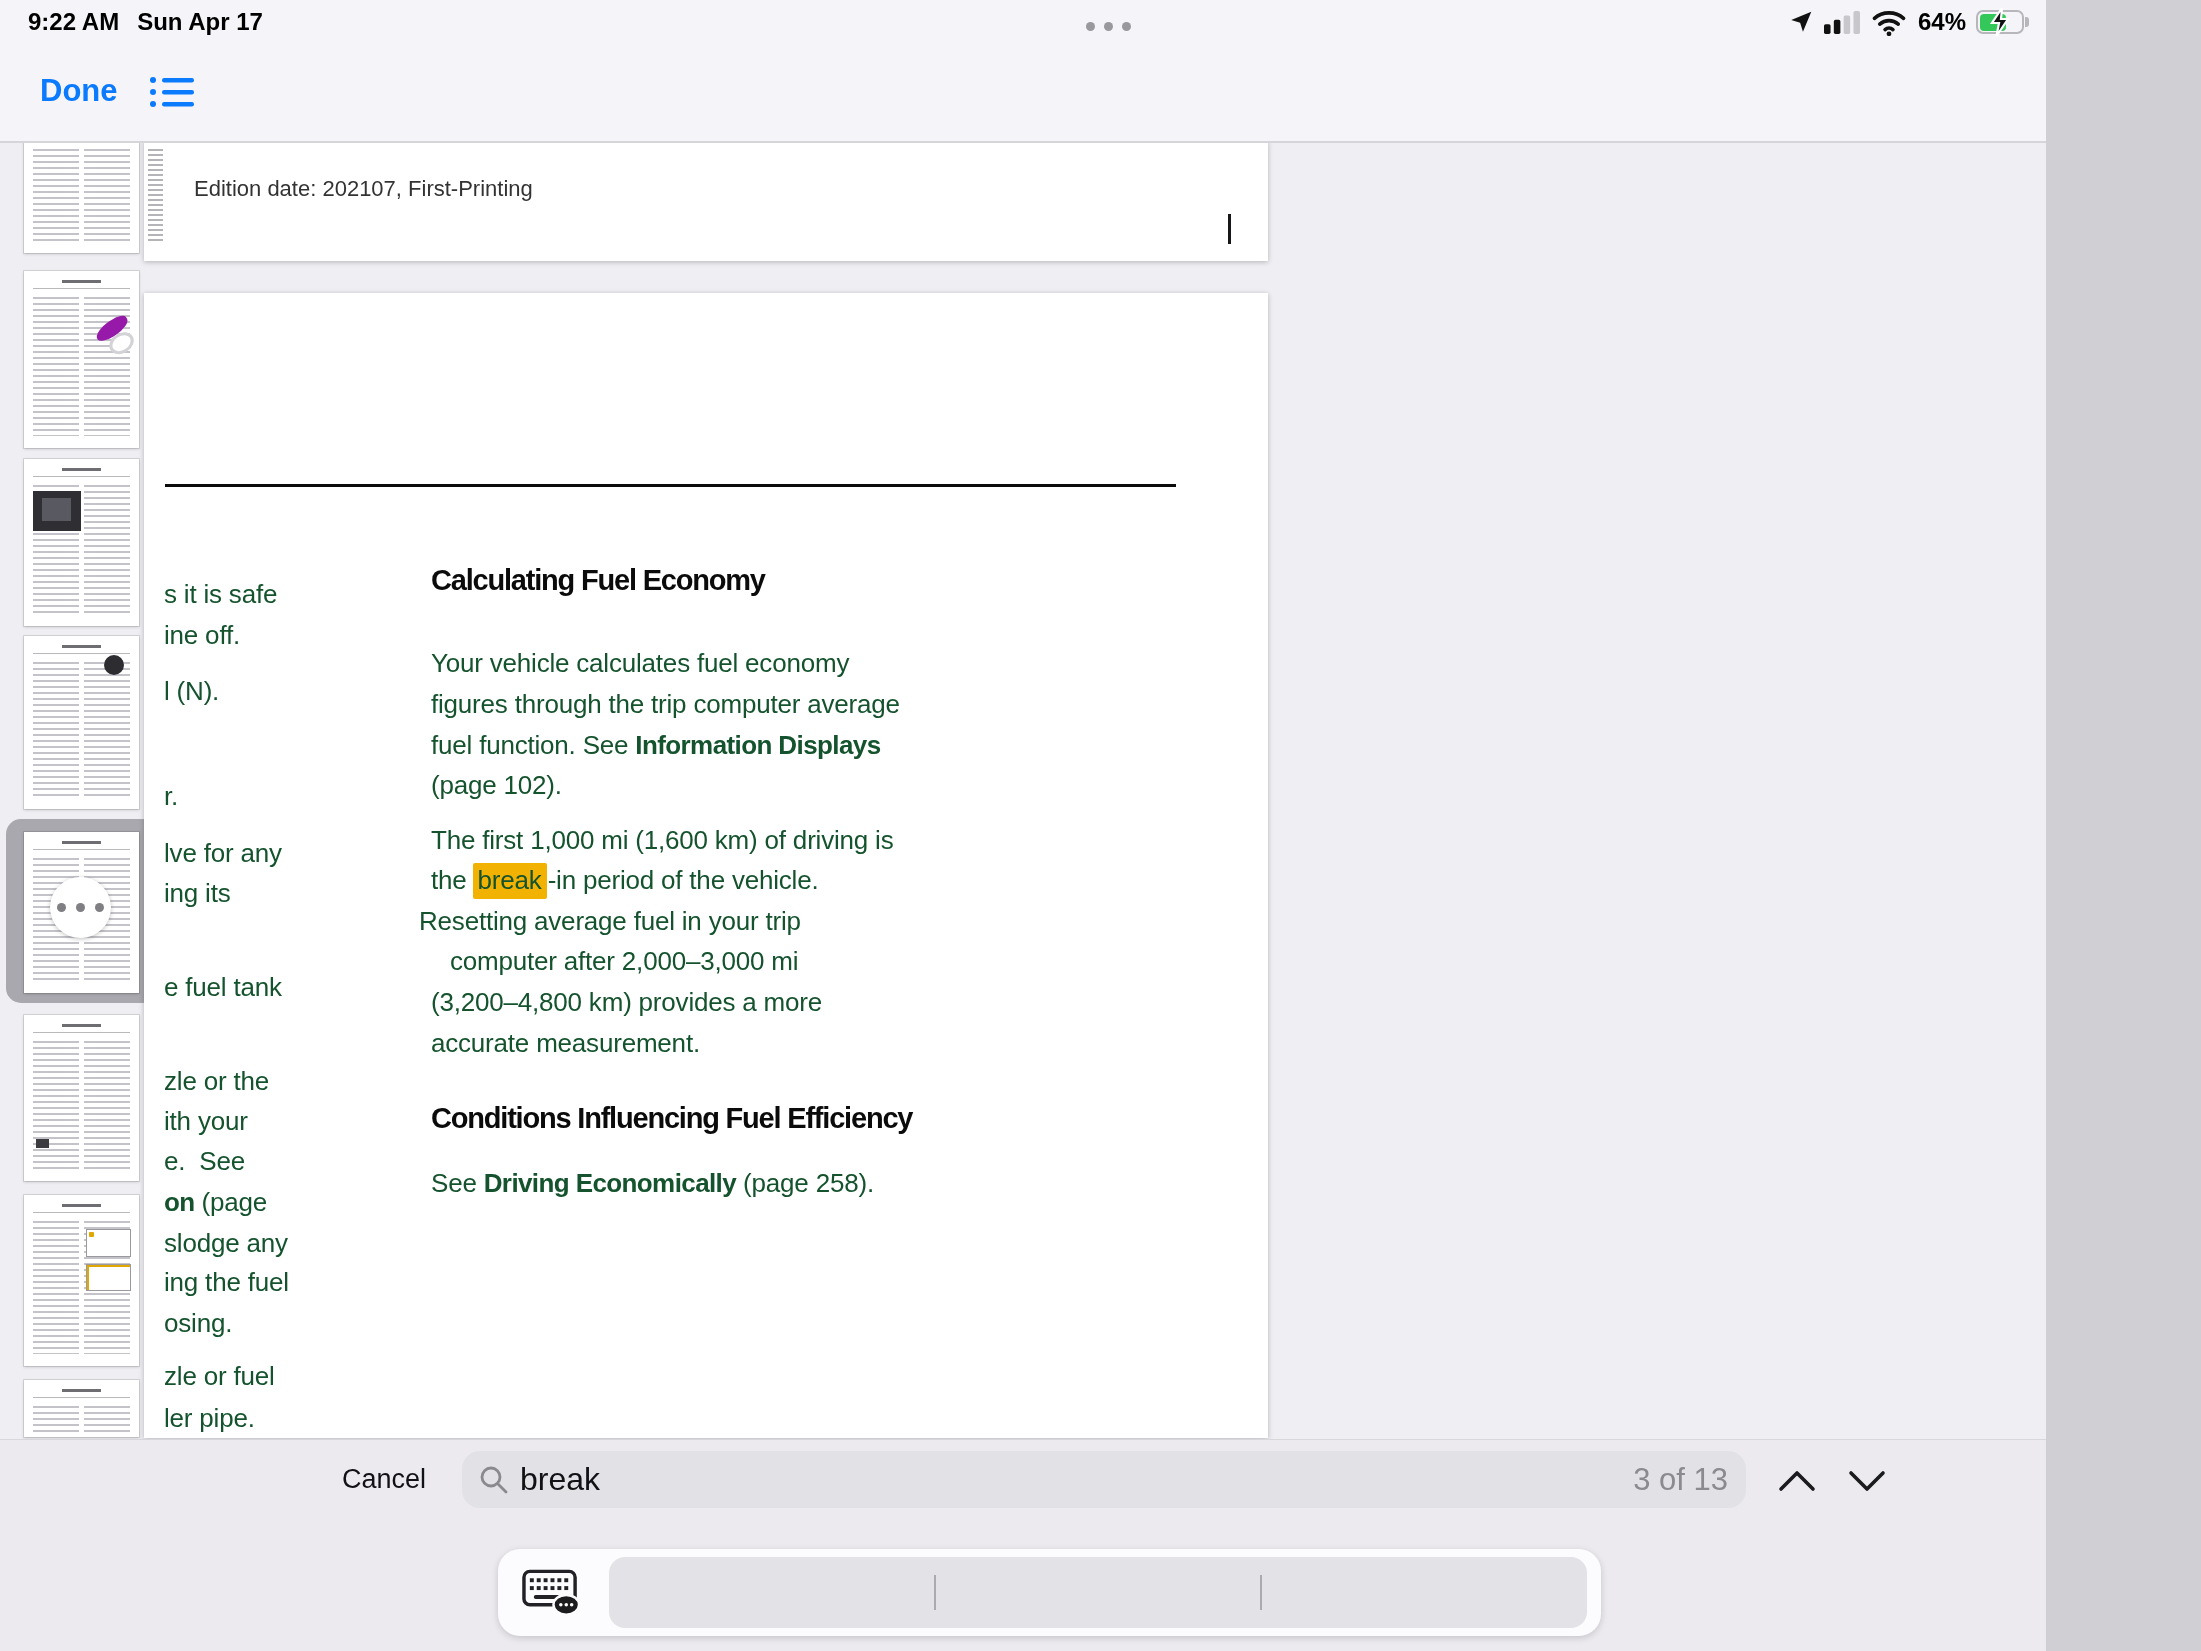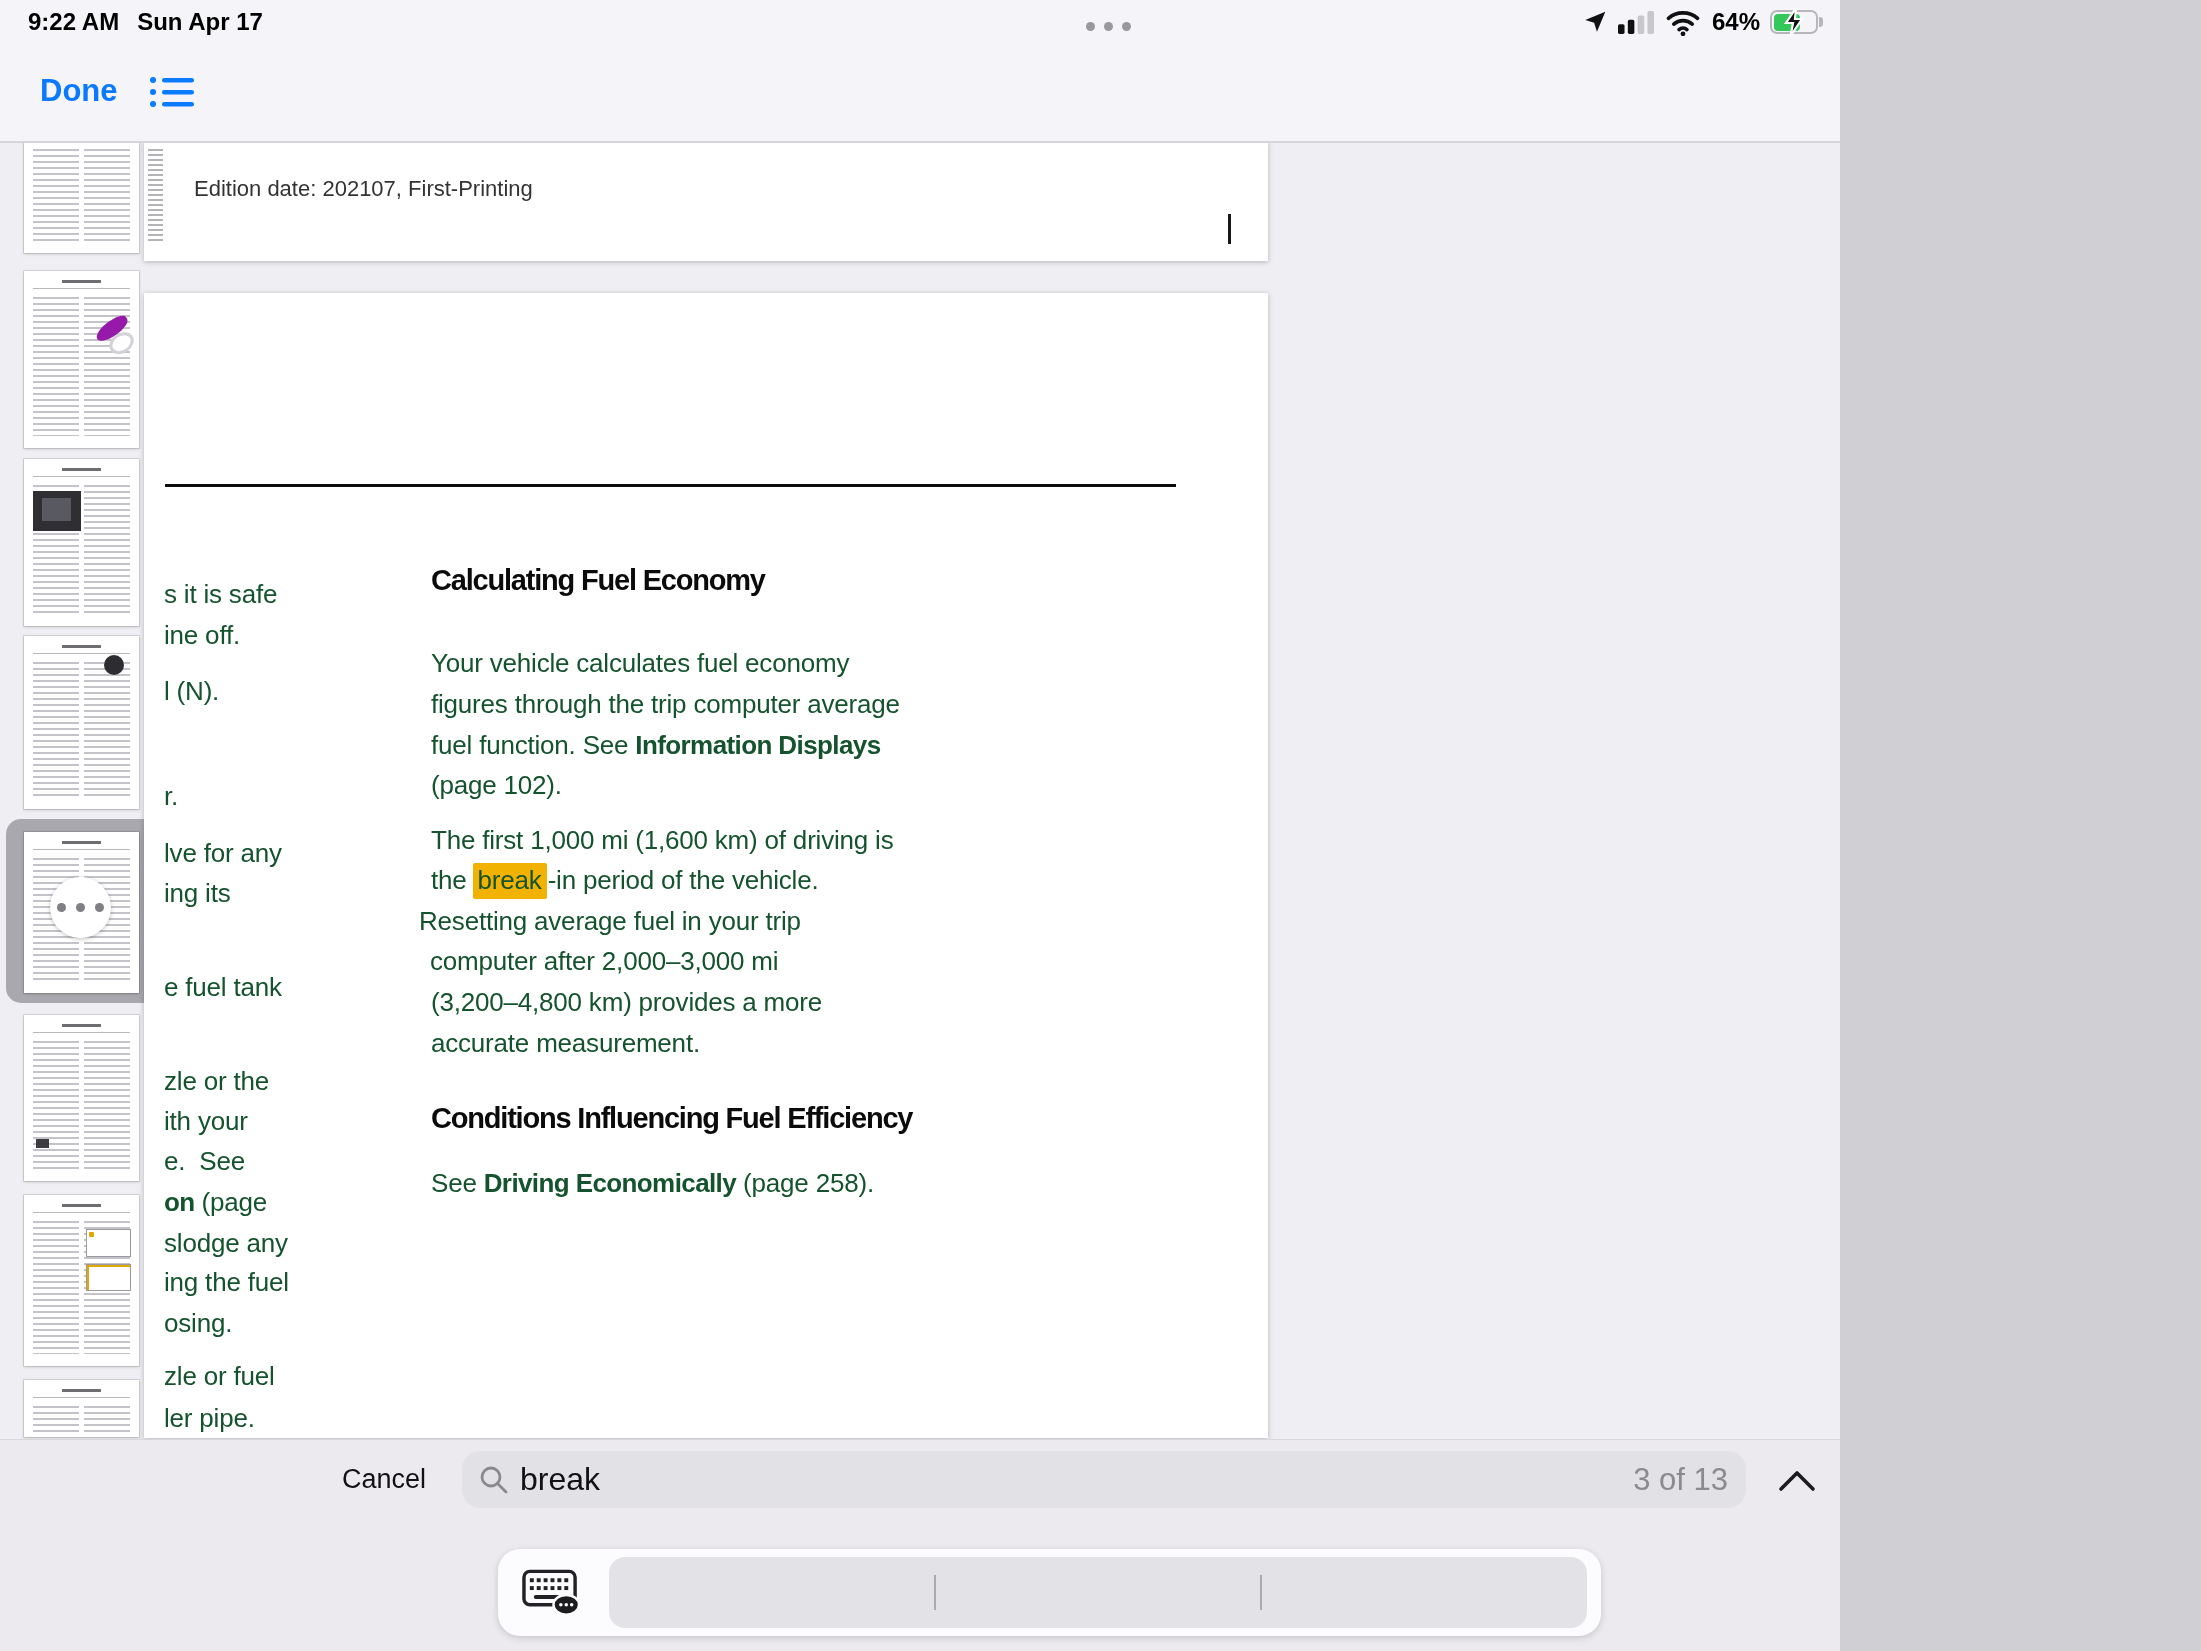--- a/index.html
+++ b/index.html
@@ -3,7 +3,7 @@
 <meta charset="utf-8">
 <style>
   html,body{margin:0;padding:0;background:#d0d0d4;}
-  #screen{position:relative;width:1840px;height:1651px;background:#efeef3;
+  #screen{position:relative;width:2046px;height:1651px;background:#efeef3;
           font-family:"Liberation Sans",sans-serif;overflow:hidden;}
 
   

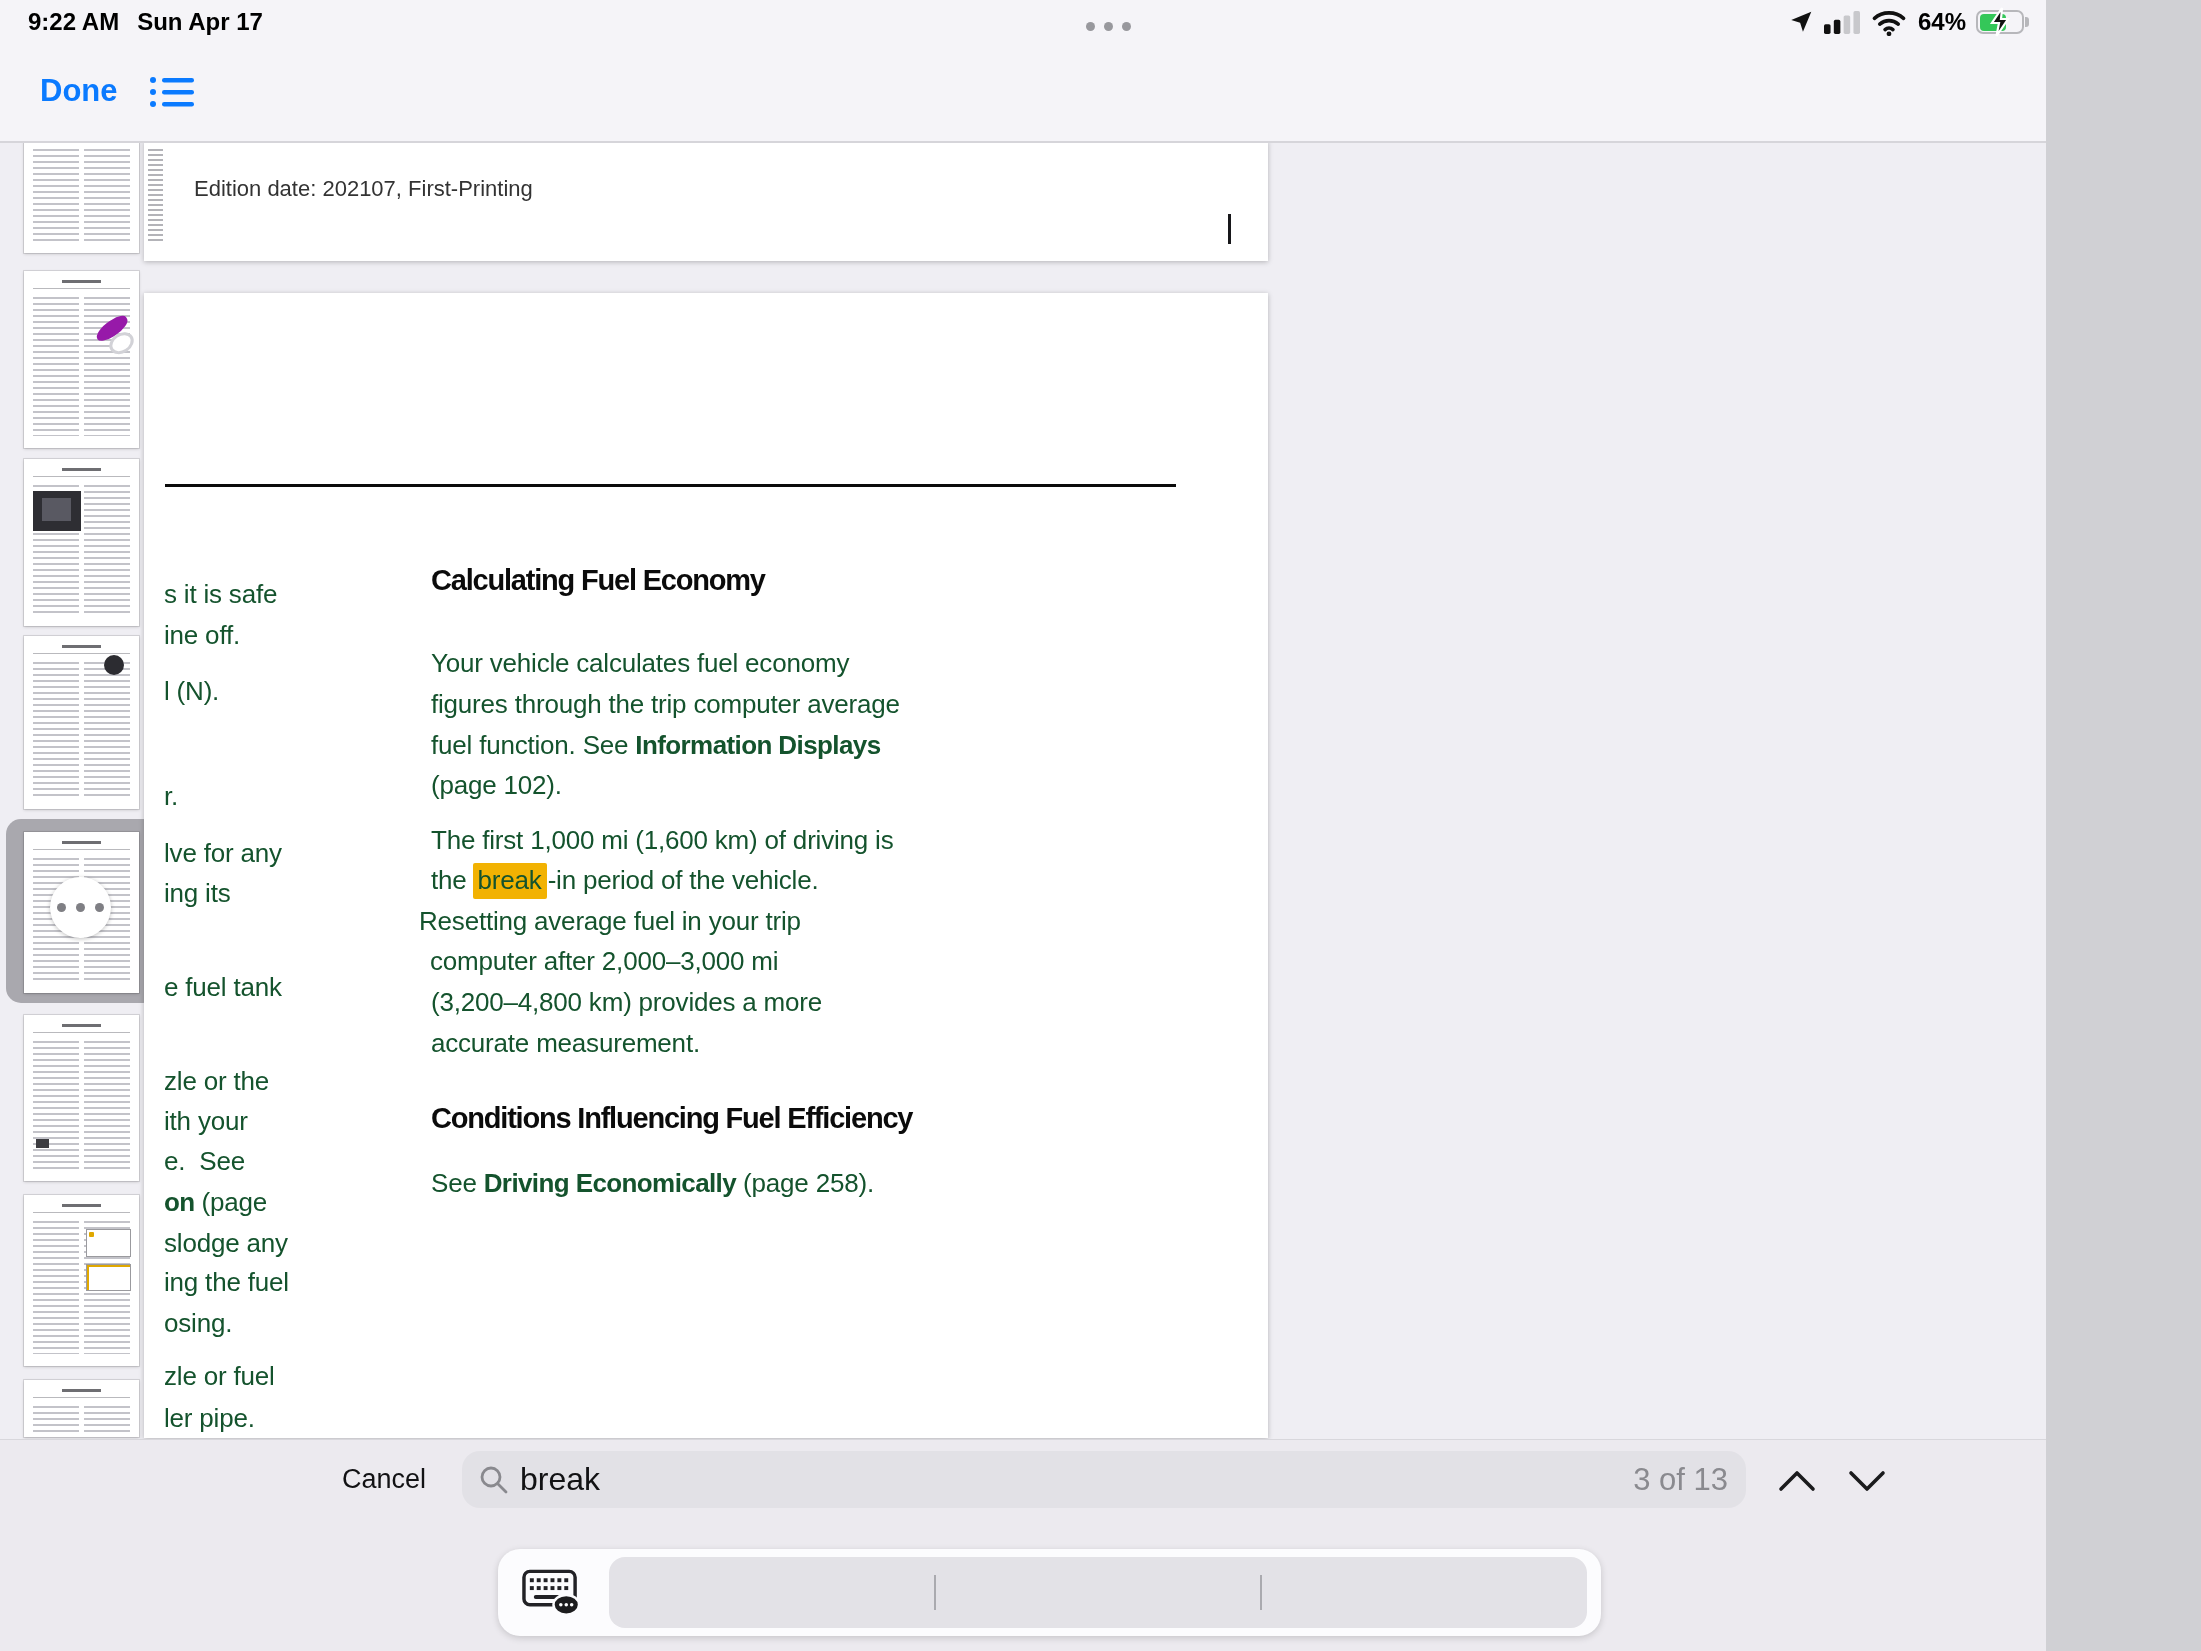--- a/index.html
+++ b/index.html
@@ -259,7 +259,7 @@
       <div class="body-line" style="left: 431px; top: 825px;">The first 1,000 mi (1,600 km) of driving is</div>
       <div class="body-line" style="left: 431px; top: 865px;">the <span class="hl">break</span>-in period of the vehicle.</div>
       <div class="body-line" style="left: 419px; top: 906px;">Resetting average fuel in your trip</div>
-      <div class="body-line" style="left: 430px; top: 946px; text-align: right;">computer after 2,000–3,000 mi</div>
+      <div class="body-line" style="left: 450px; top: 946px; text-align: right;">computer after 2,000–3,000 mi</div>
       <div class="body-line" style="left: 431px; top: 987px;">(3,200–4,800 km) provides a more</div>
       <div class="body-line" style="left: 431px; top: 1028px;">accurate measurement.</div>
       <div class="body-line h2-line" style="left: 431px; top: 1102px;">Conditions Influencing Fuel Efficiency</div>

